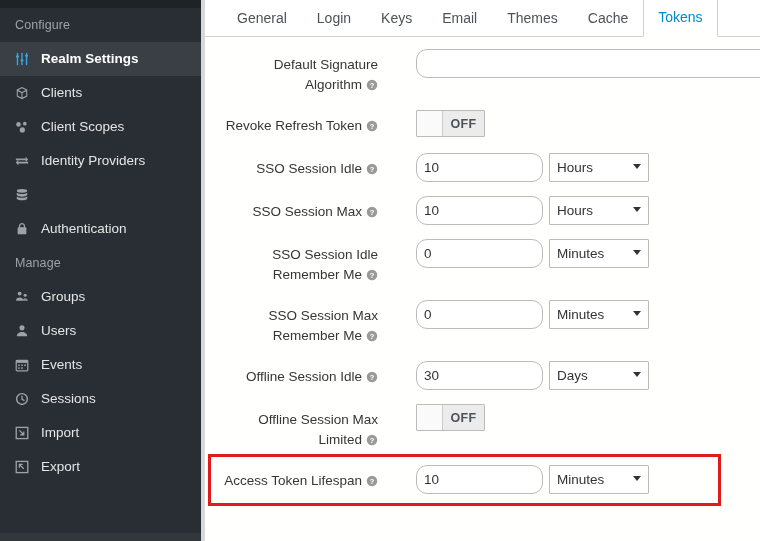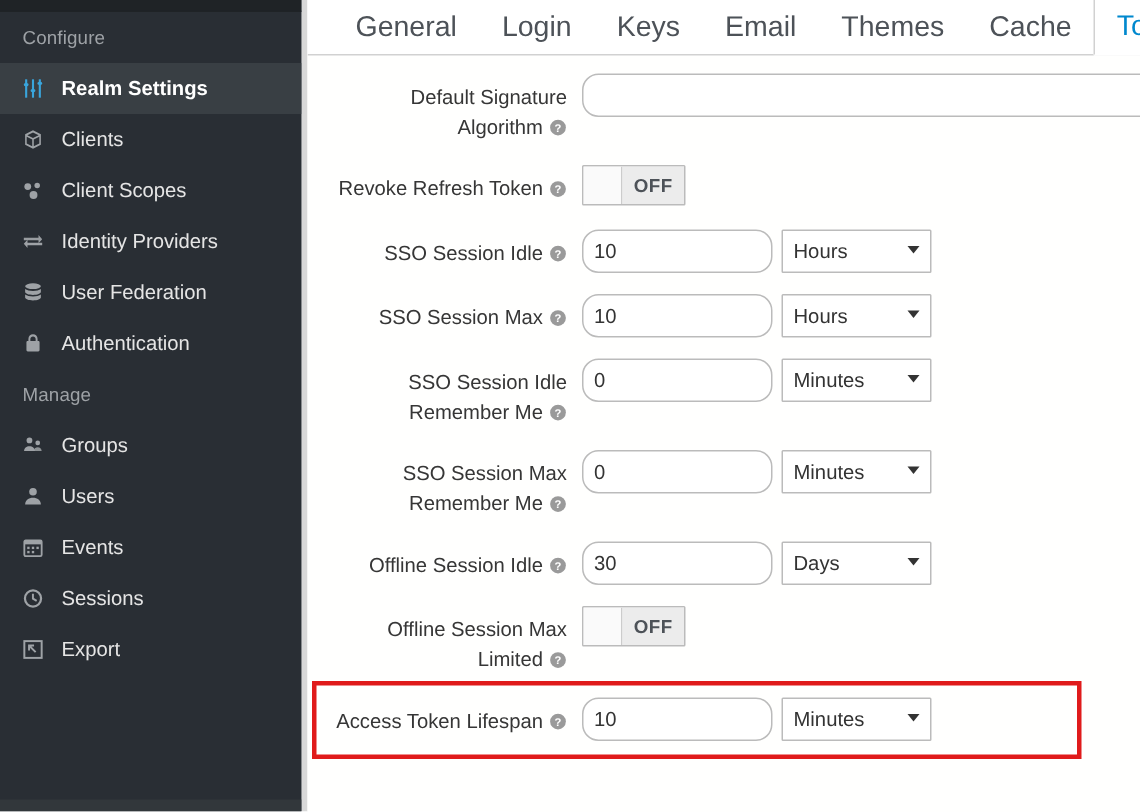--- a/index.html
+++ b/index.html
@@ -98,7 +98,7 @@
     background: #ffffff;
   }
   .tab {
-    font-size: 19px;
+    font-size: 14px;
     color: #4d5258;
     padding: 8px 14px 9px 14px;
     line-height: 19px;

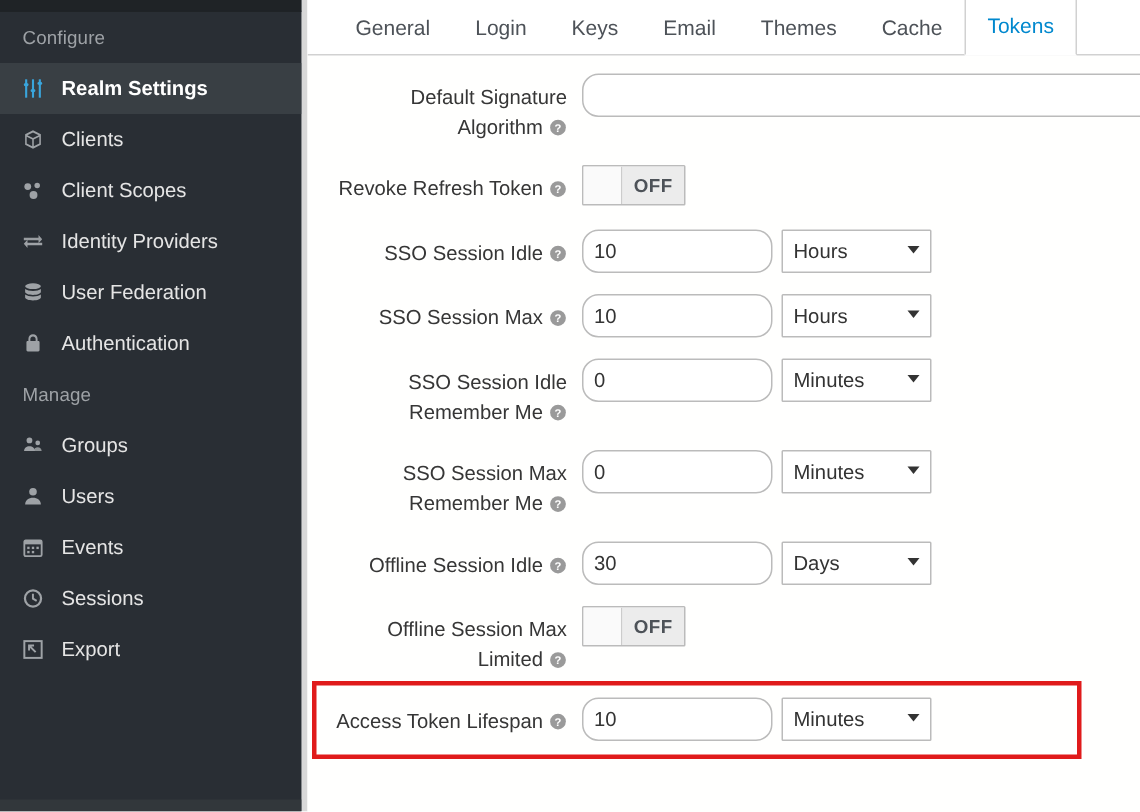--- a/index.html
+++ b/index.html
@@ -126,6 +126,7 @@
     margin-bottom: 13px;
     min-height: 30px;
     position: relative;
+    gap: 28px;
   }
   .form-label {
     width: 162px;

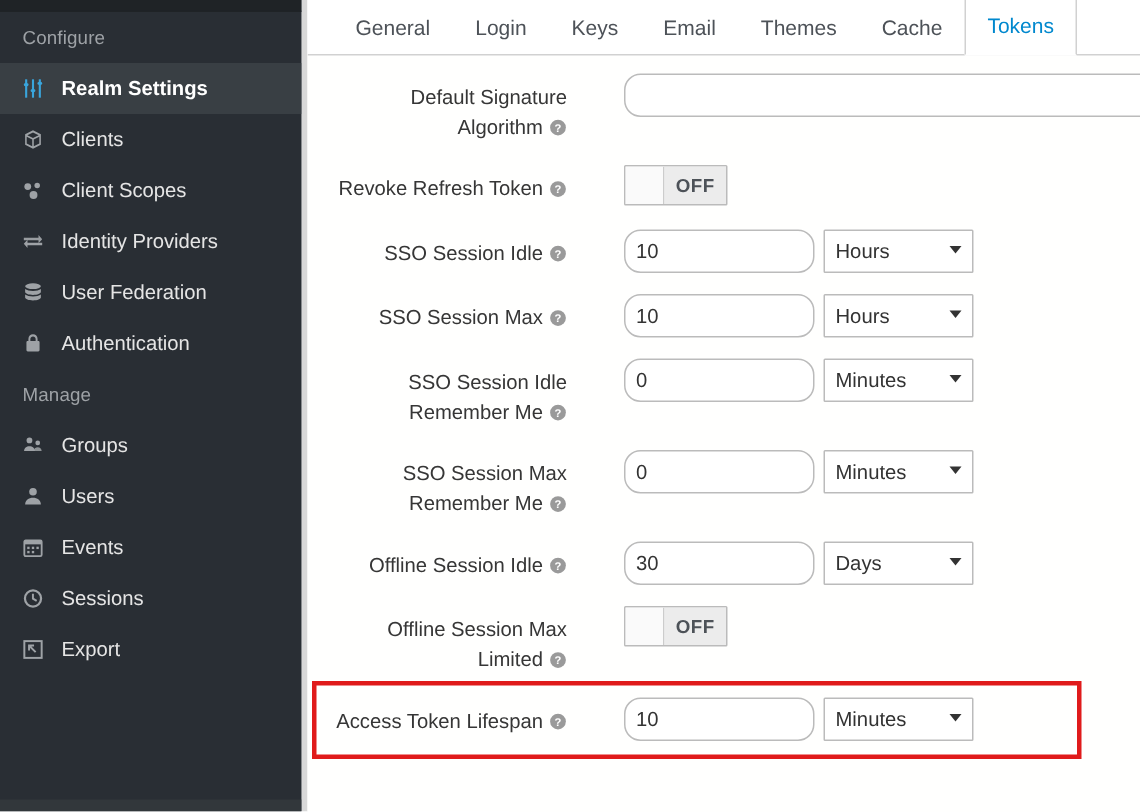--- a/index.html
+++ b/index.html
@@ -290,7 +290,6 @@
               <path d="M2 9.6v2.3c0 1.2 2.7 2.2 6 2.2s6-1 6-2.2V9.6c-1.2 1-3.5 1.5-6 1.5s-4.8-.5-6-1.5z"></path>
             </svg>
           </span>
-          <span class="nav-label">User Federation</span>
         </div>
         <div class="nav-item">
           <span class="nav-icon">

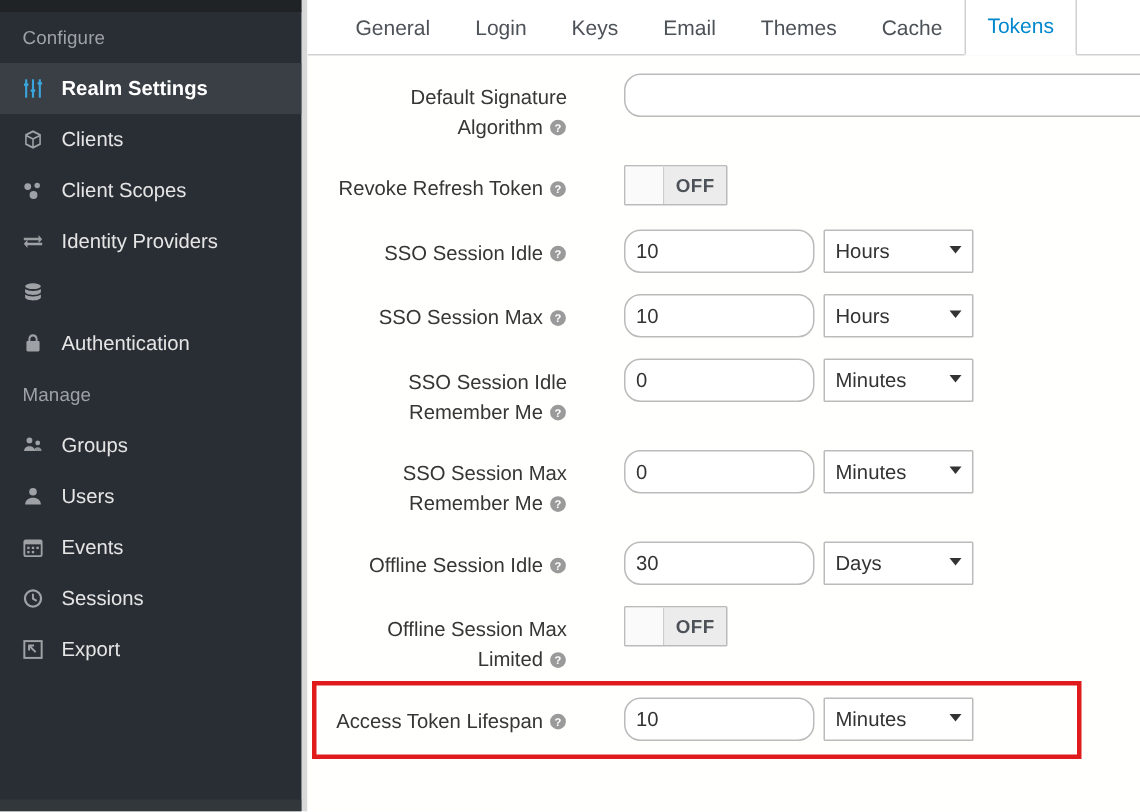--- a/index.html
+++ b/index.html
@@ -346,6 +346,15 @@
           <span class="nav-icon">
             <svg width="14" height="14" viewBox="0 0 16 16" fill="currentColor">
               <rect x="1.4" y="1.6" width="13.2" height="12.8" fill="none" stroke="currentColor" stroke-width="1.5"></rect>
+              <path d="M5 5l5 5M10 6.2V10H6.2" fill="none" stroke="currentColor" stroke-width="1.5"></path>
+            </svg>
+          </span>
+          <span class="nav-label">Import</span>
+        </div>
+        <div class="nav-item">
+          <span class="nav-icon">
+            <svg width="14" height="14" viewBox="0 0 16 16" fill="currentColor">
+              <rect x="1.4" y="1.6" width="13.2" height="12.8" fill="none" stroke="currentColor" stroke-width="1.5"></rect>
               <path d="M10 10L5 5M5 8.8V5h3.8" fill="none" stroke="currentColor" stroke-width="1.5"></path>
             </svg>
           </span>

